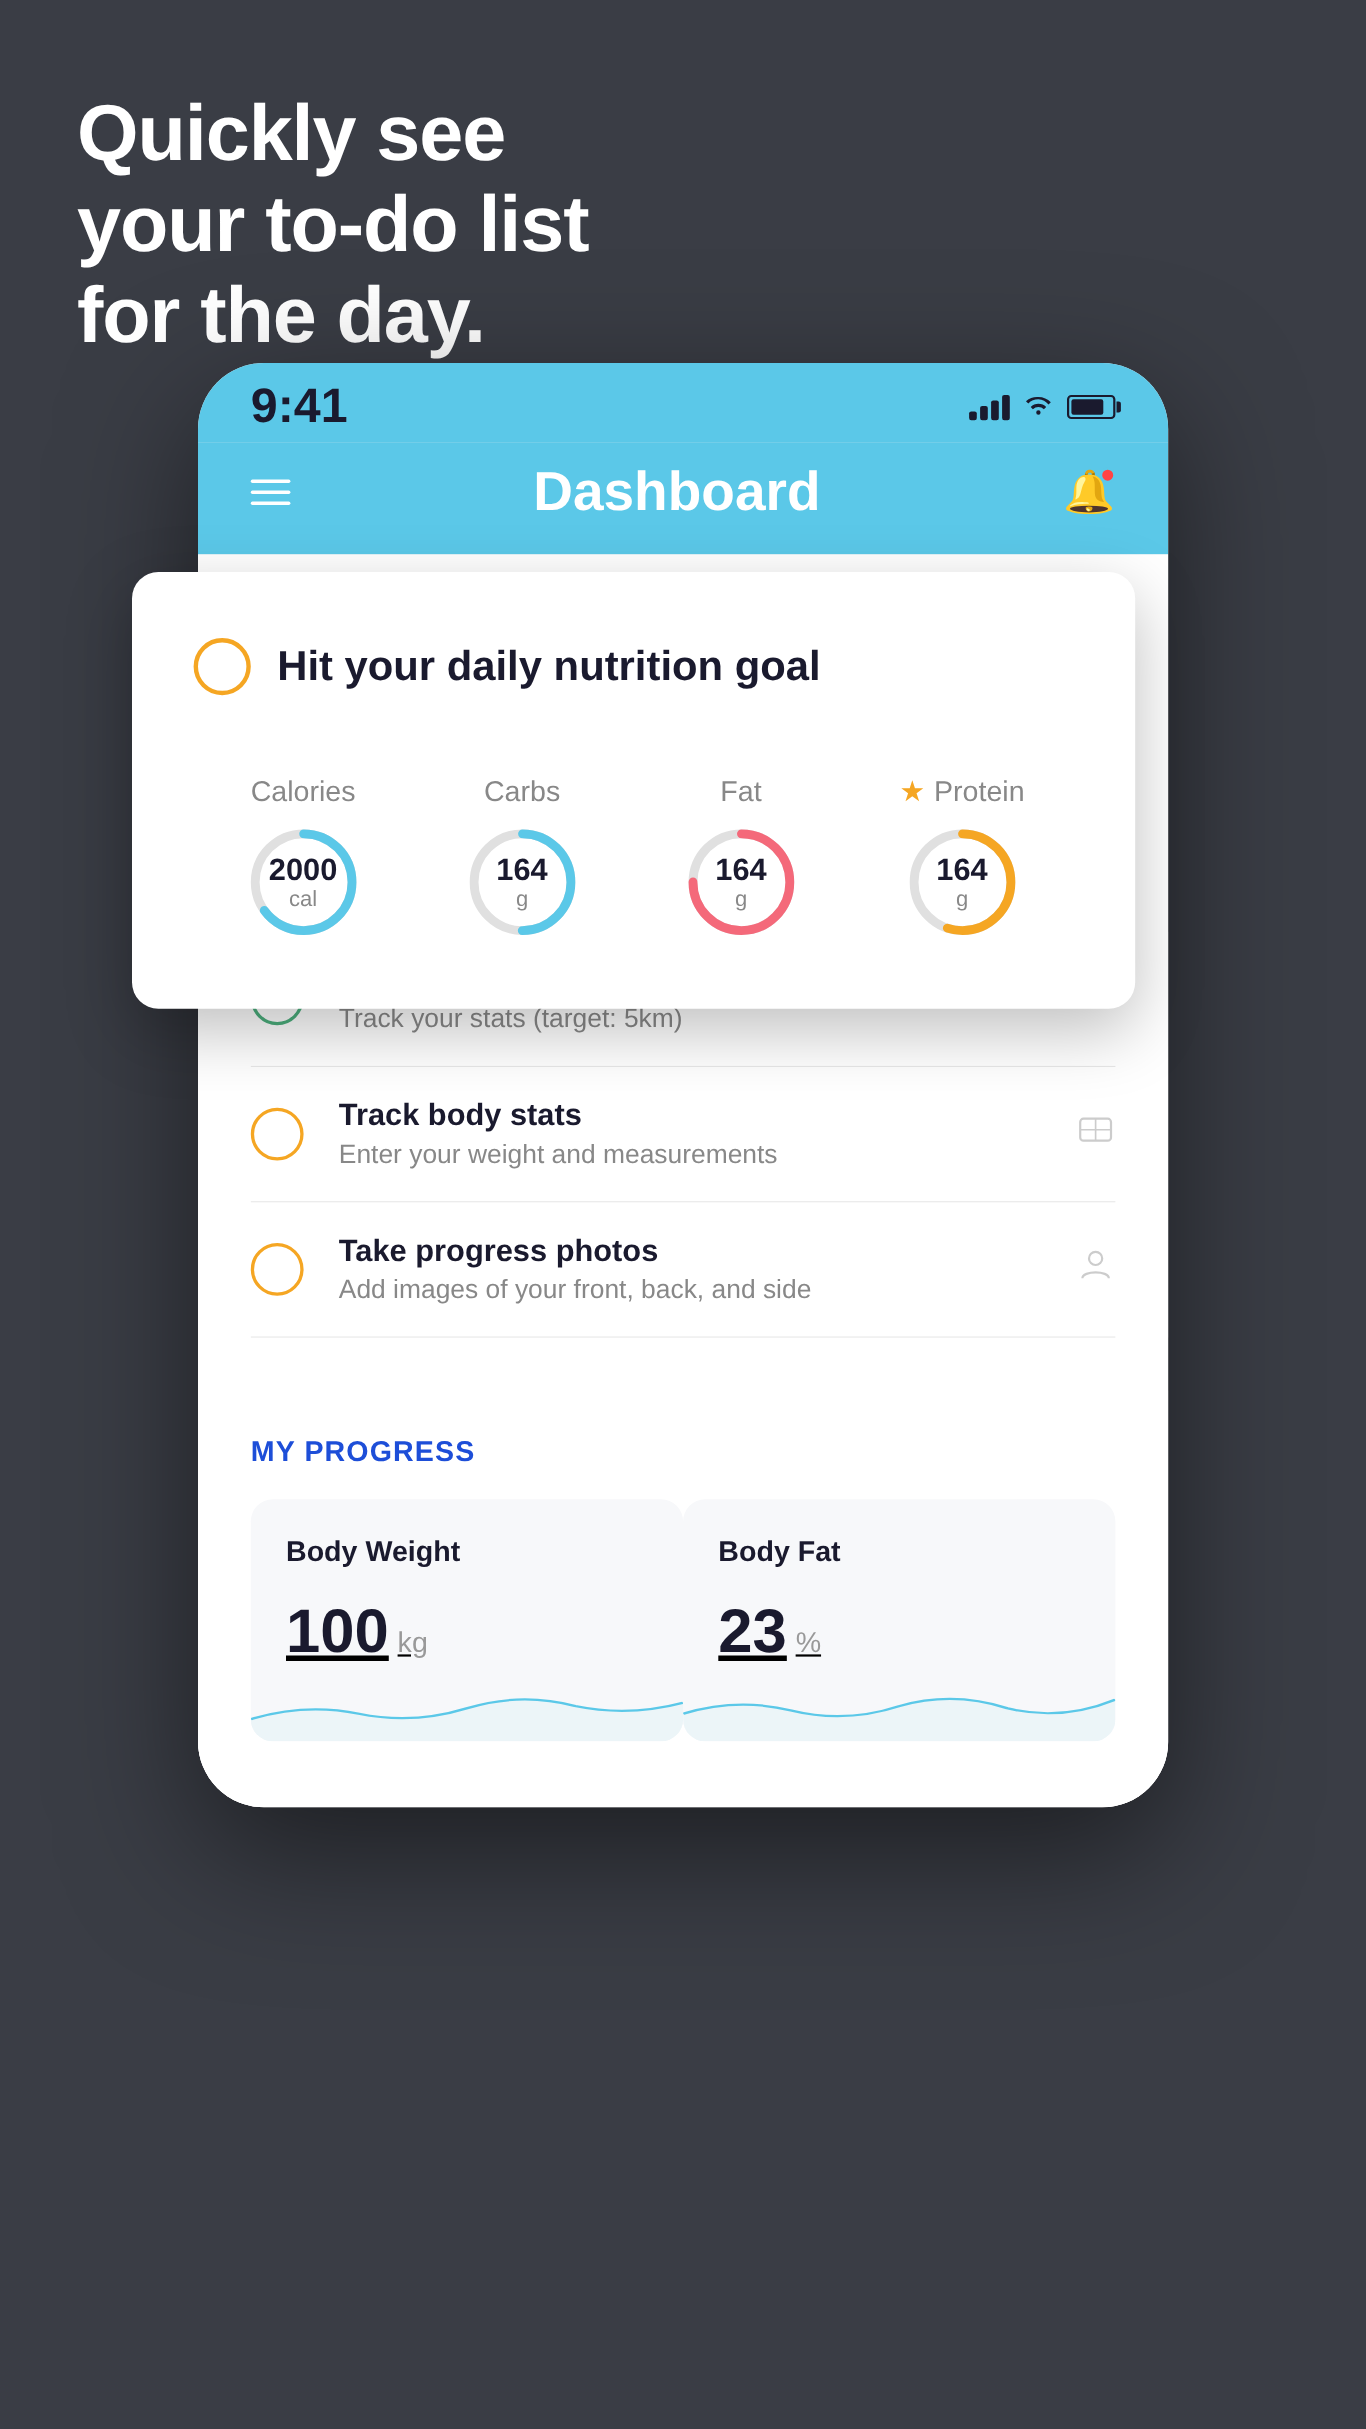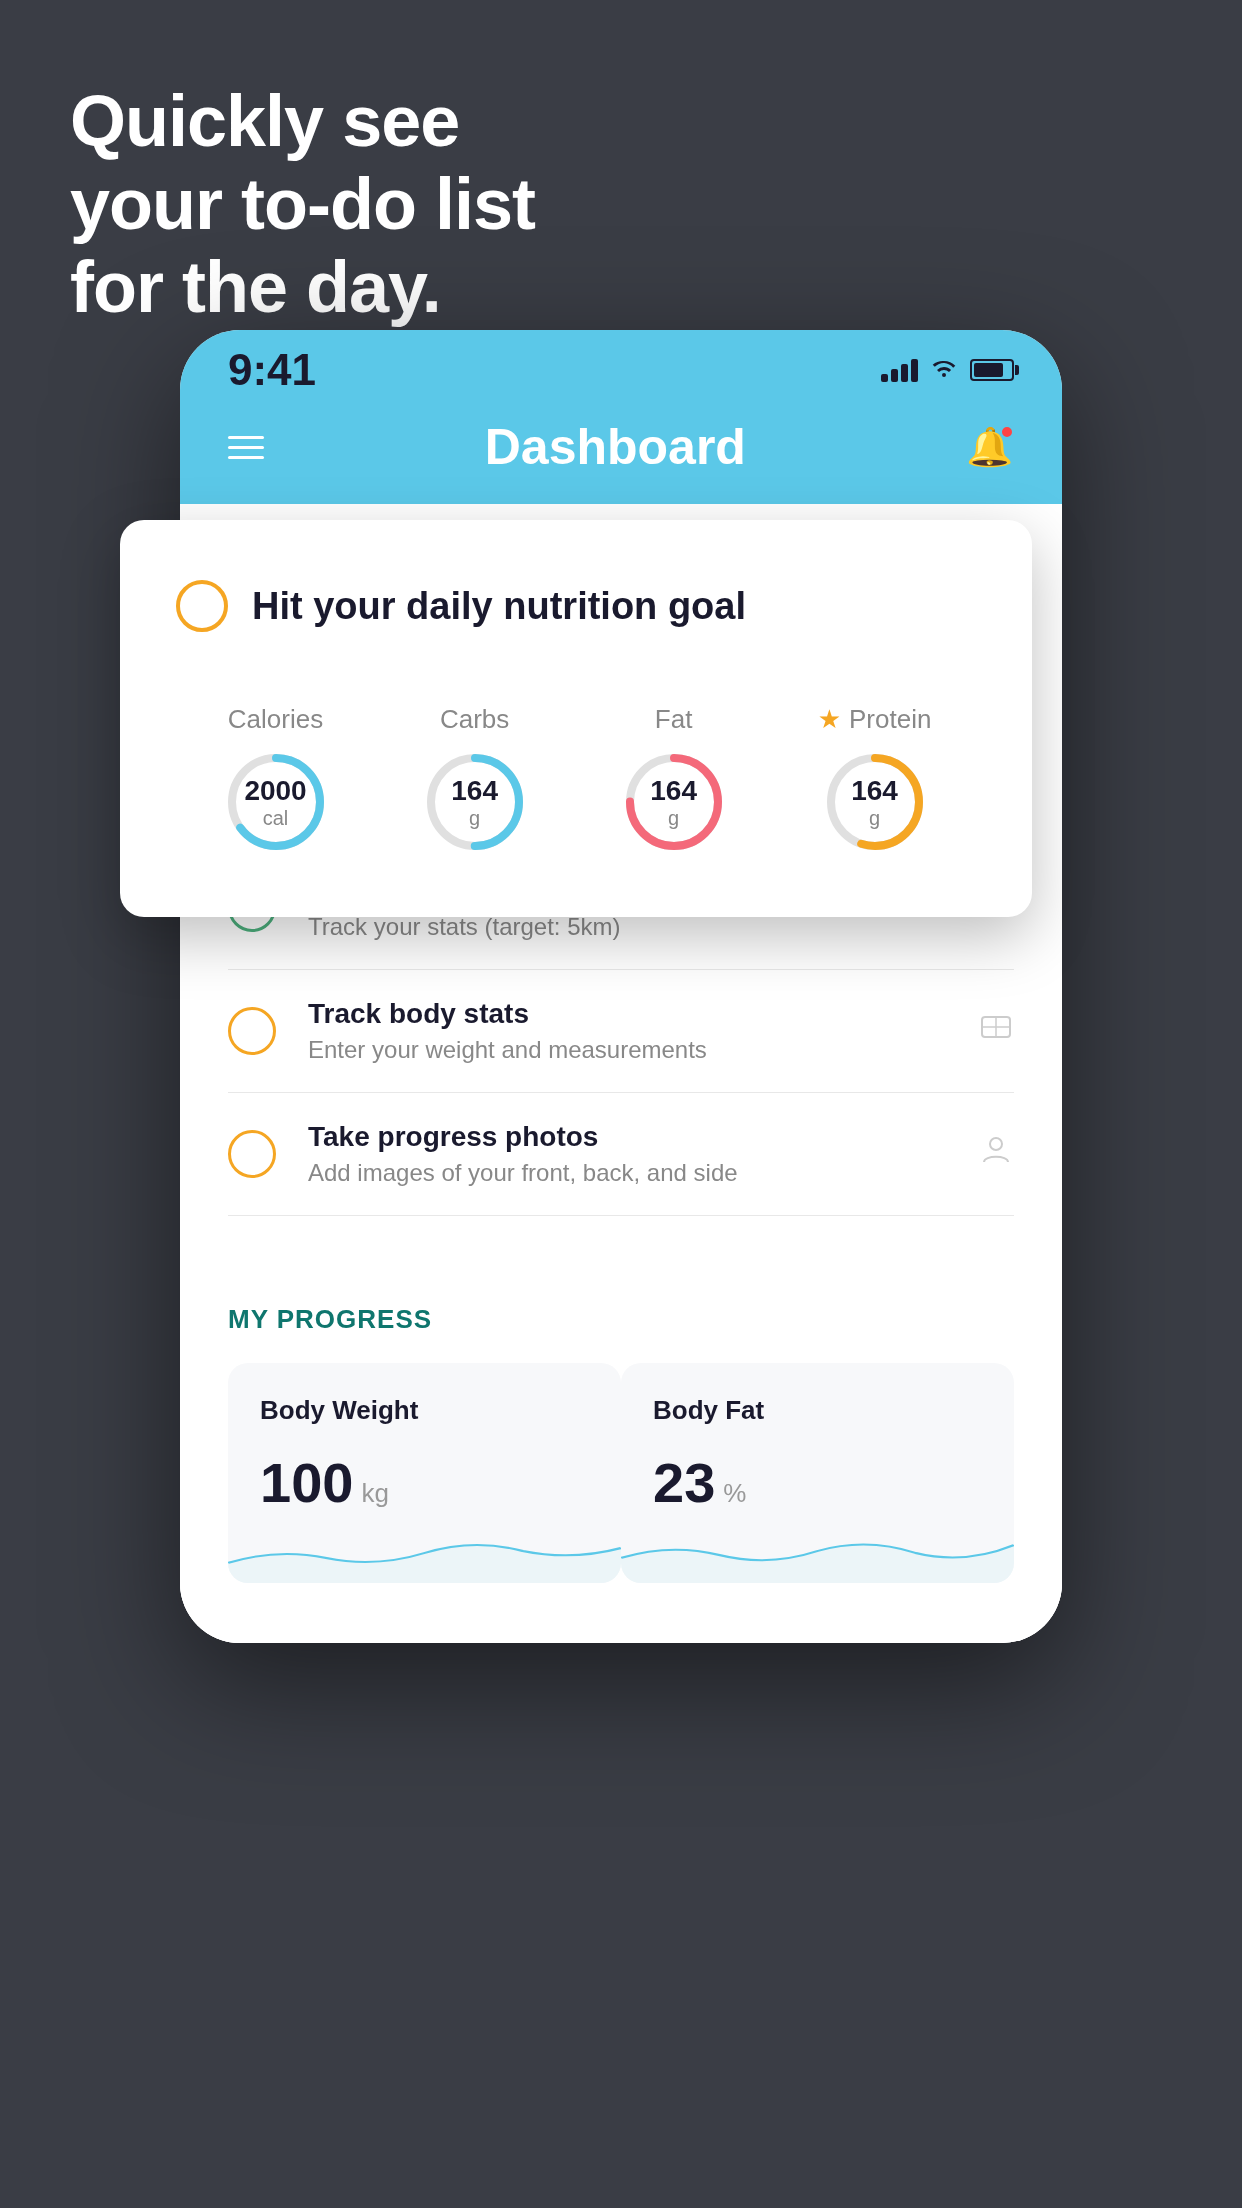--- a/index.html
+++ b/index.html
@@ -324,7 +324,7 @@
     .progress-label {
       font-size: 26px;
       font-weight: 800;
-      color: #0f766e;
+      color: #1d4ed8;
       letter-spacing: 1px;
       margin-bottom: 28px;
     }

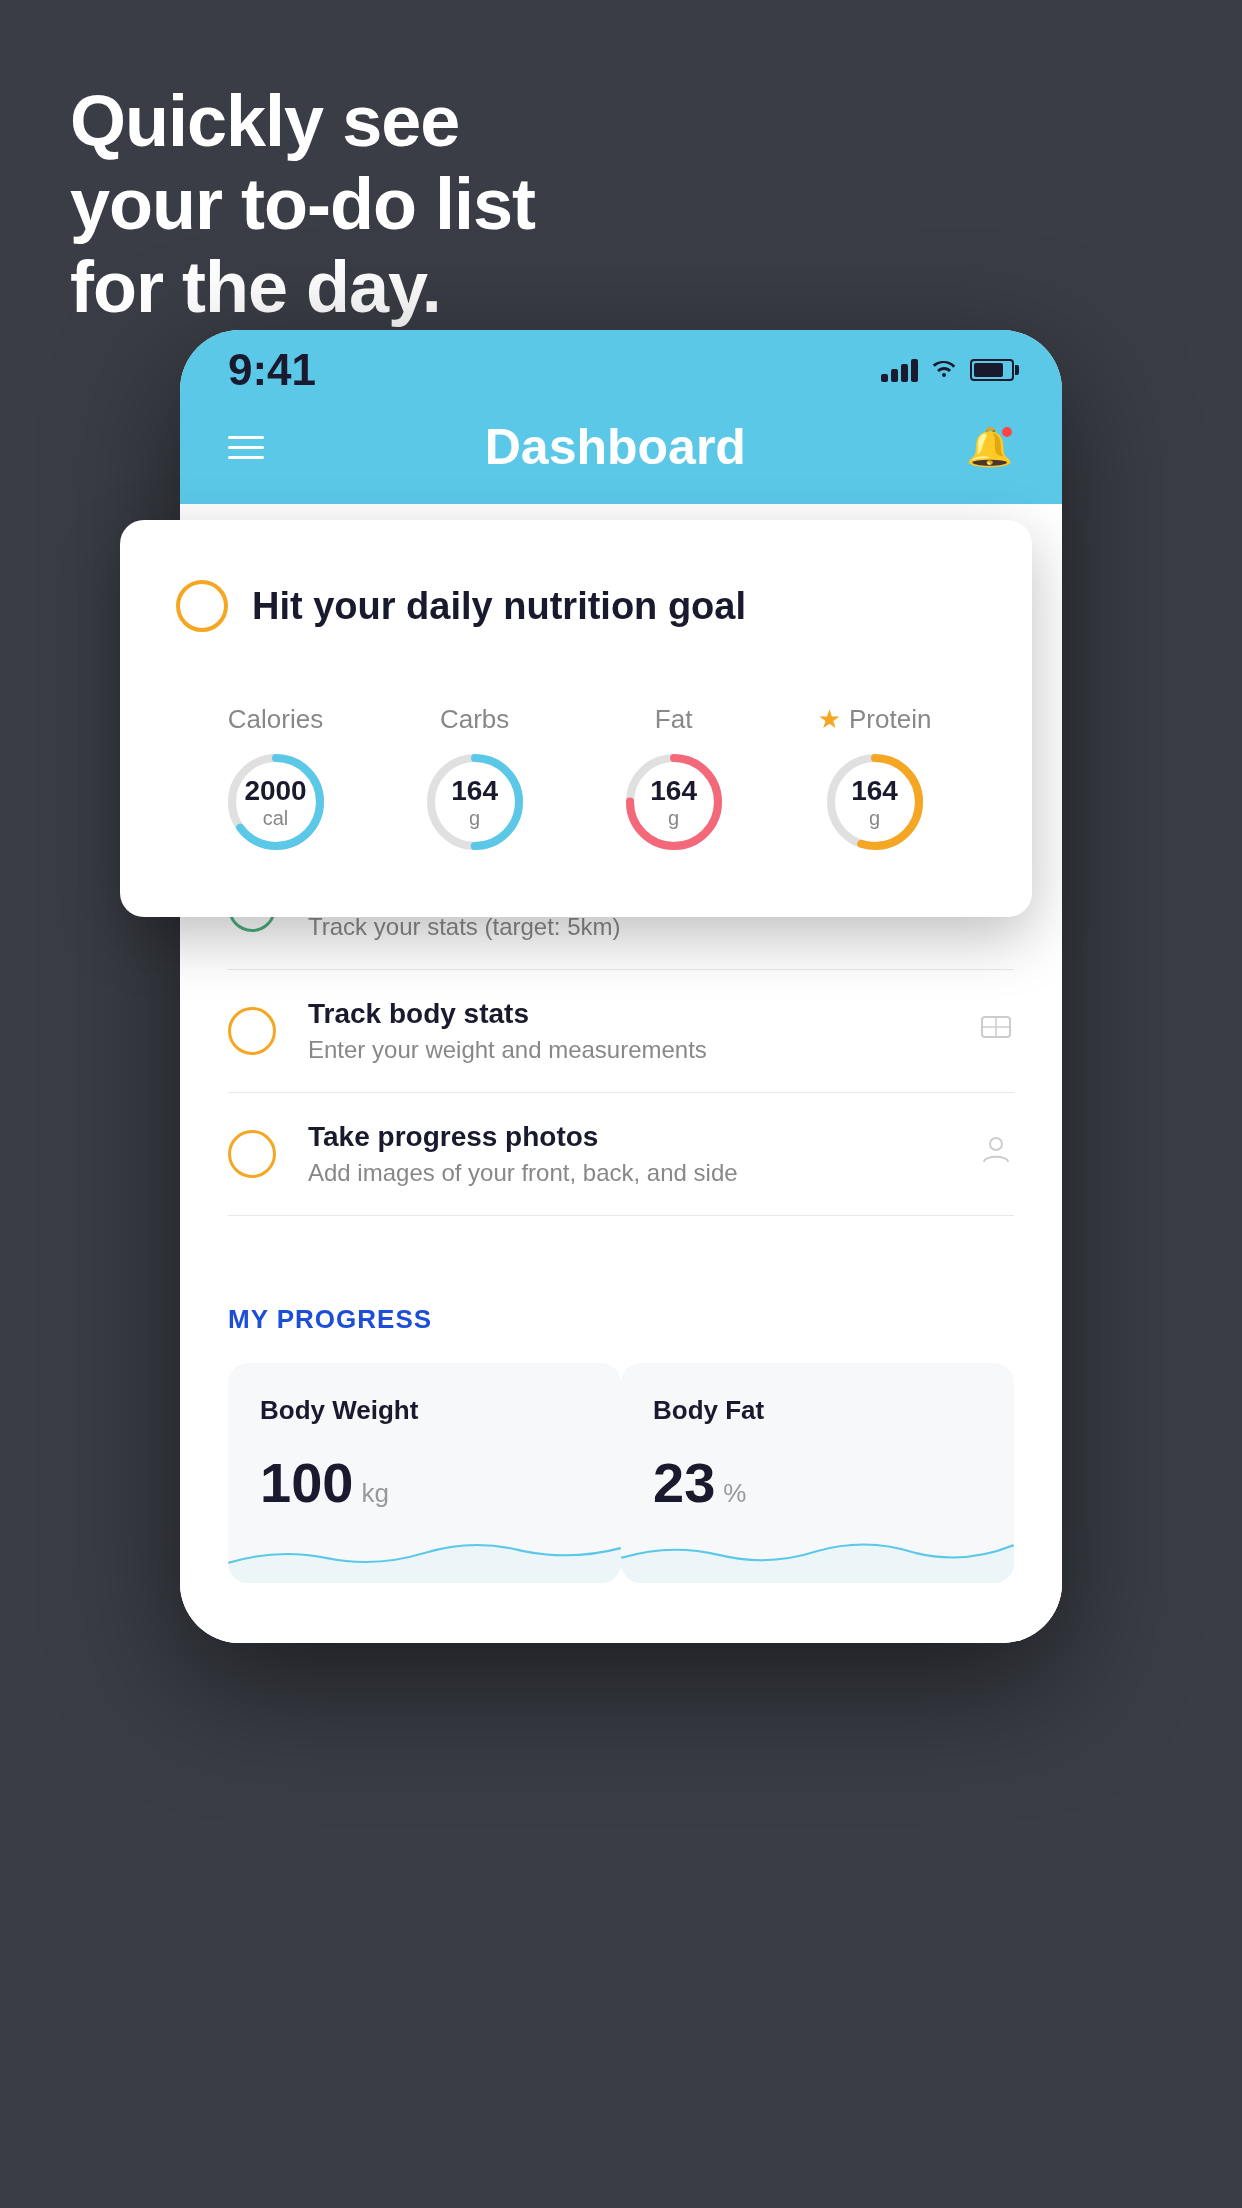--- a/index.html
+++ b/index.html
@@ -354,6 +354,7 @@
       display: flex;
       align-items: baseline;
       gap: 8px;
+      text-decoration: underline;
     }
 
     .progress-number {

